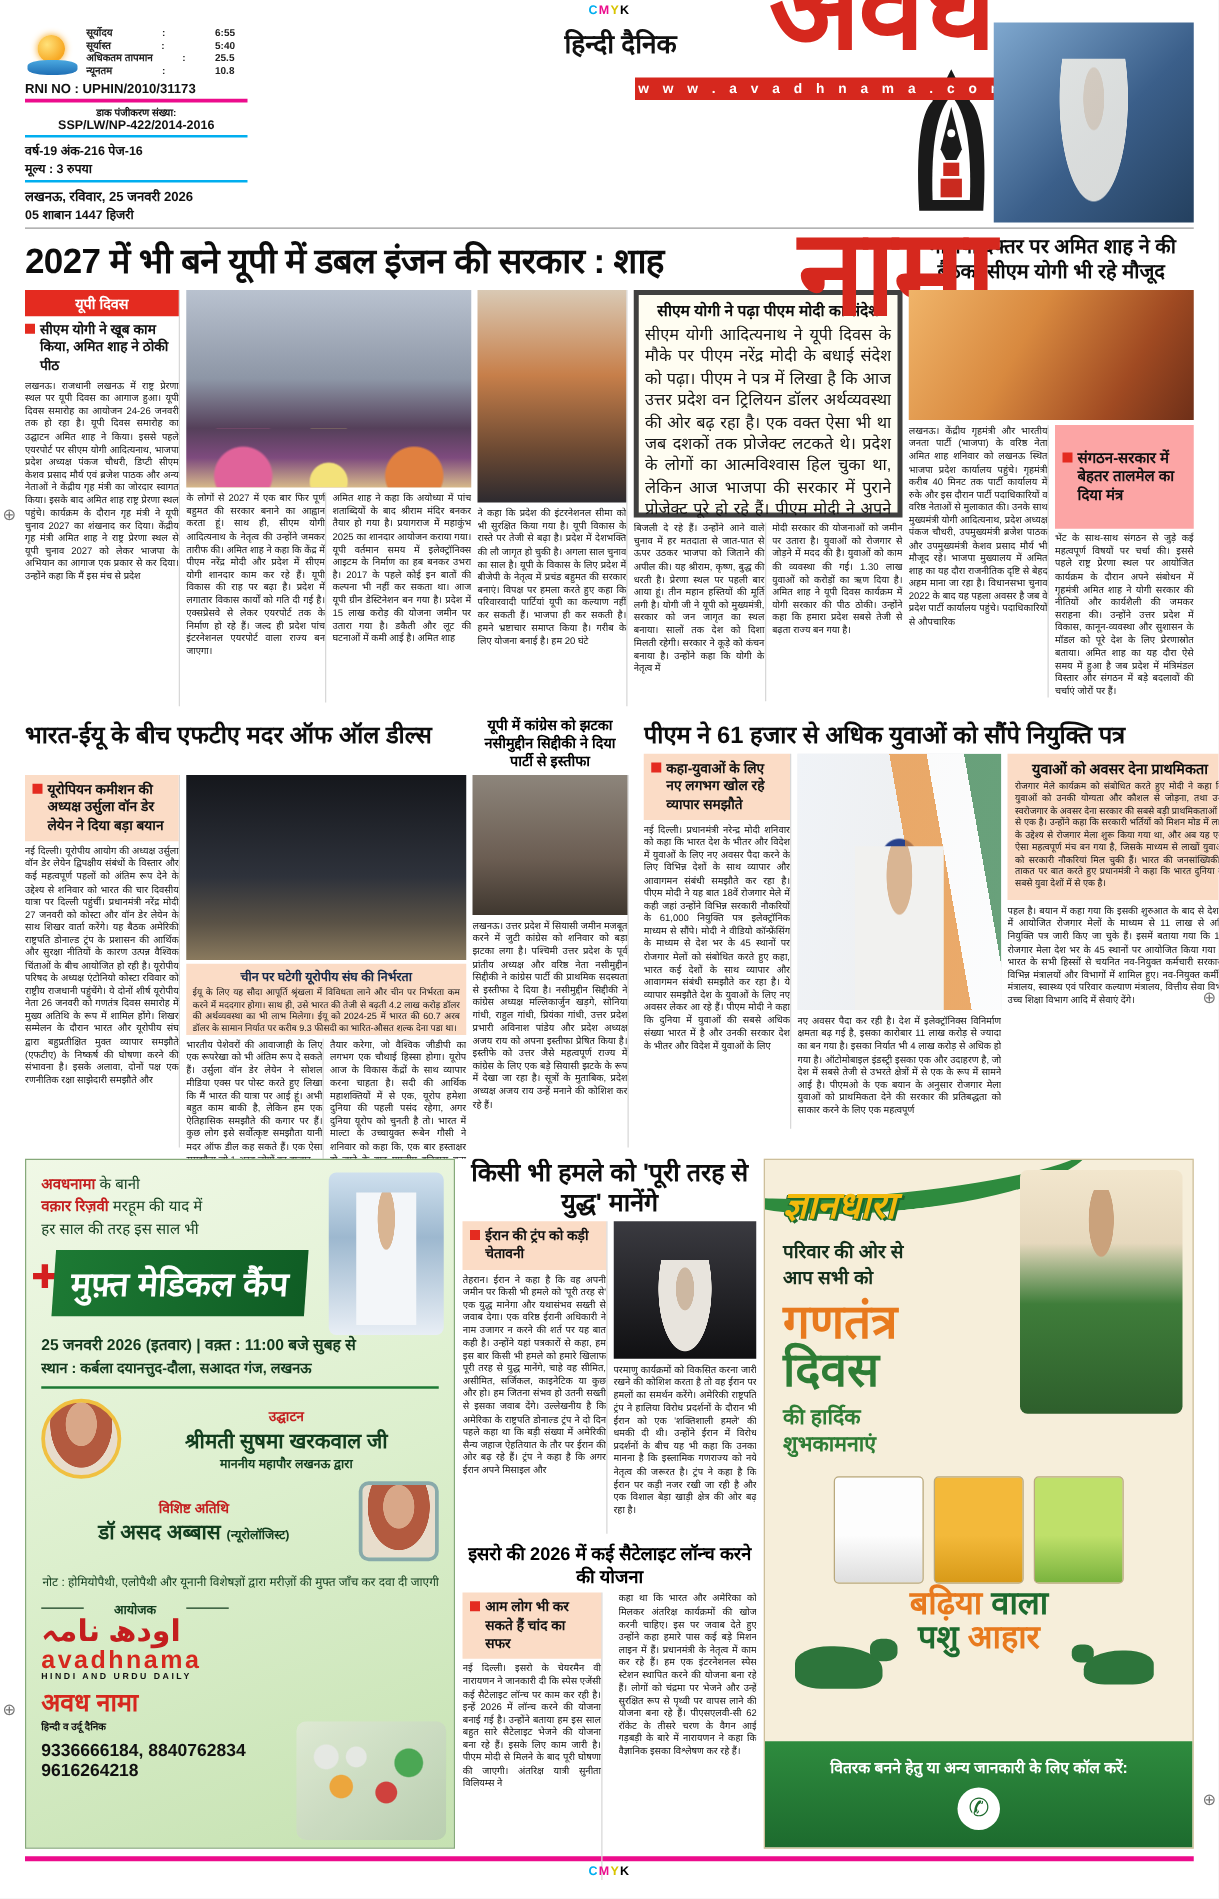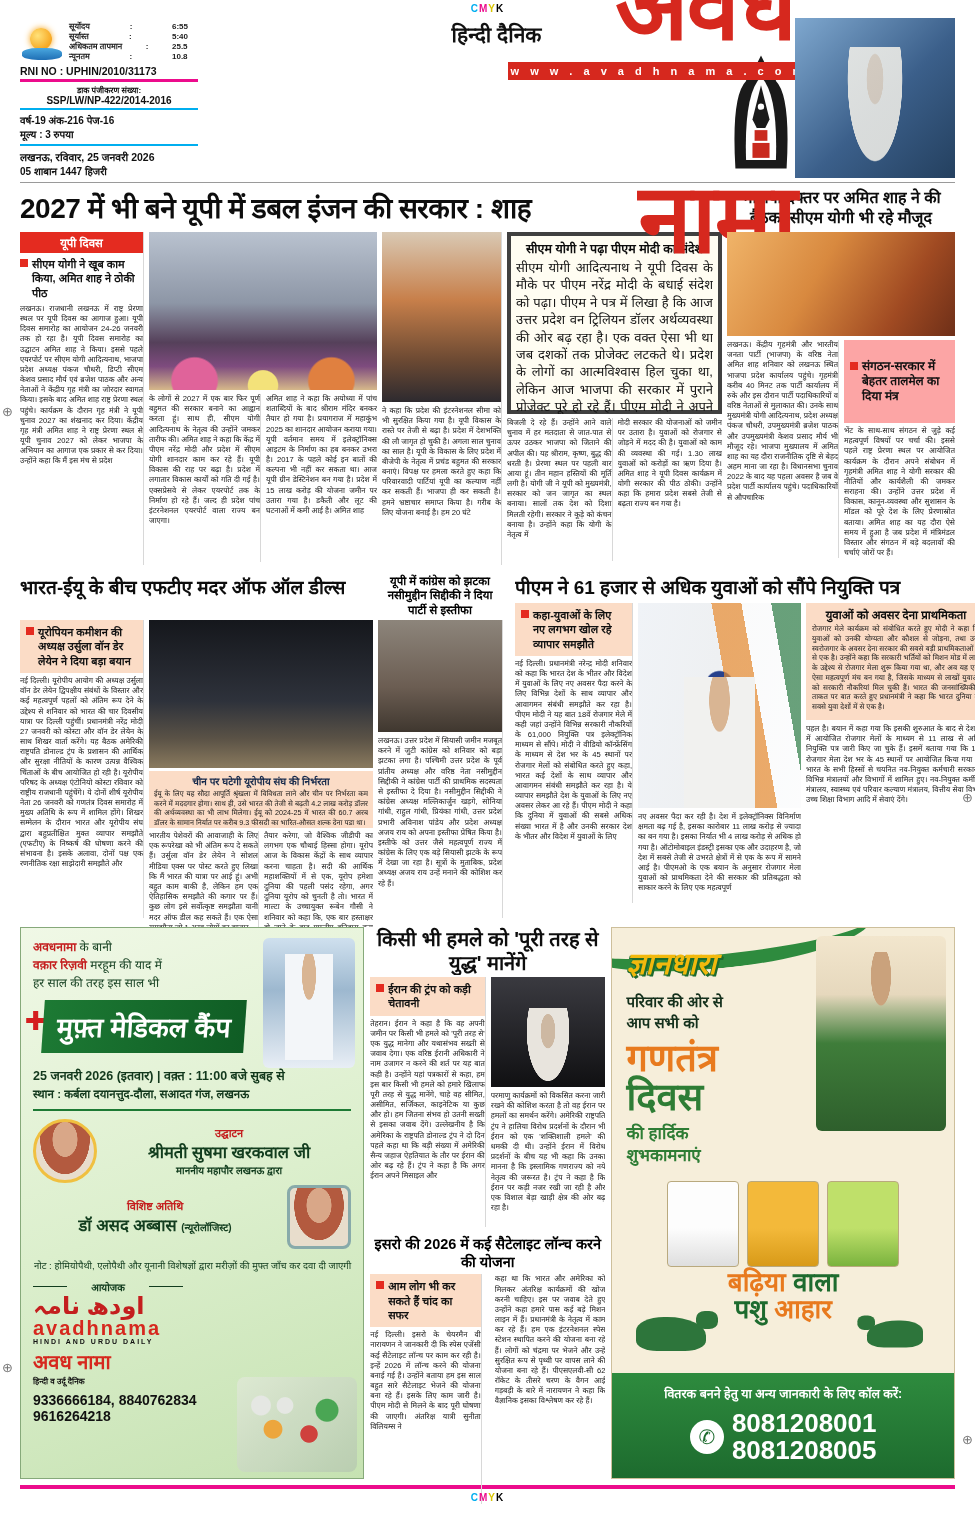--- a/index.html
+++ b/index.html
@@ -560,10 +560,6 @@
           <div class="gyan-cta">वितरक बनने हेतु या अन्य जानकारी के लिए कॉल करें:</div>
           <div class="gyan-phones">
             <div class="gyan-phone-ic">✆</div>
-            <div class="gyan-nums">
-              <div>8081208001</div>
-              <div>8081208005</div>
-            </div>
           </div>
         </div>
       </div>

